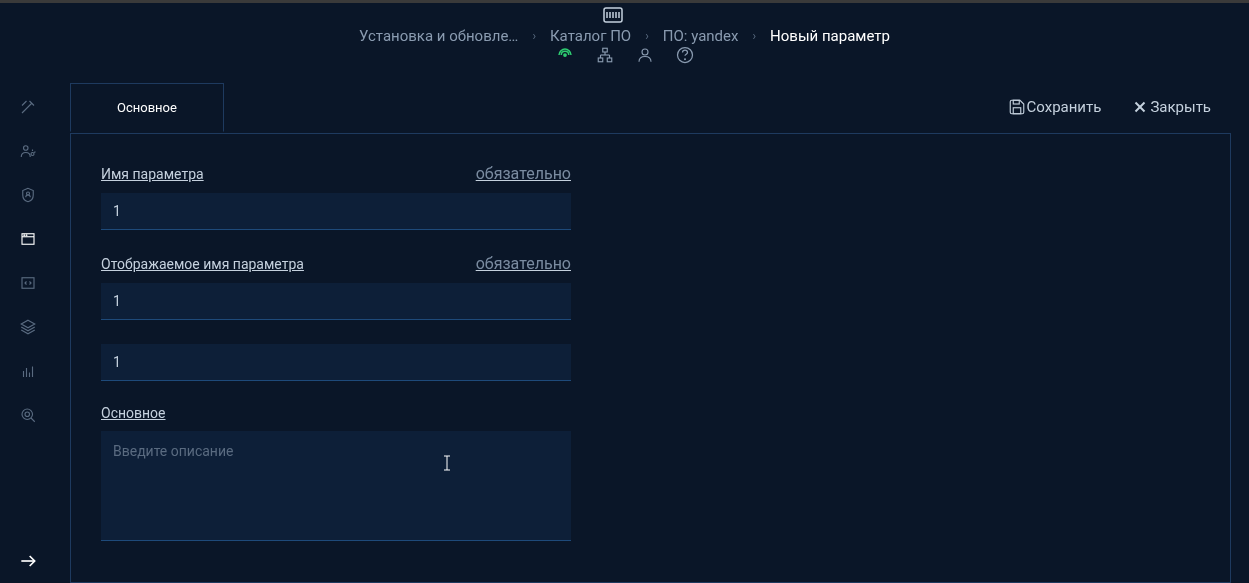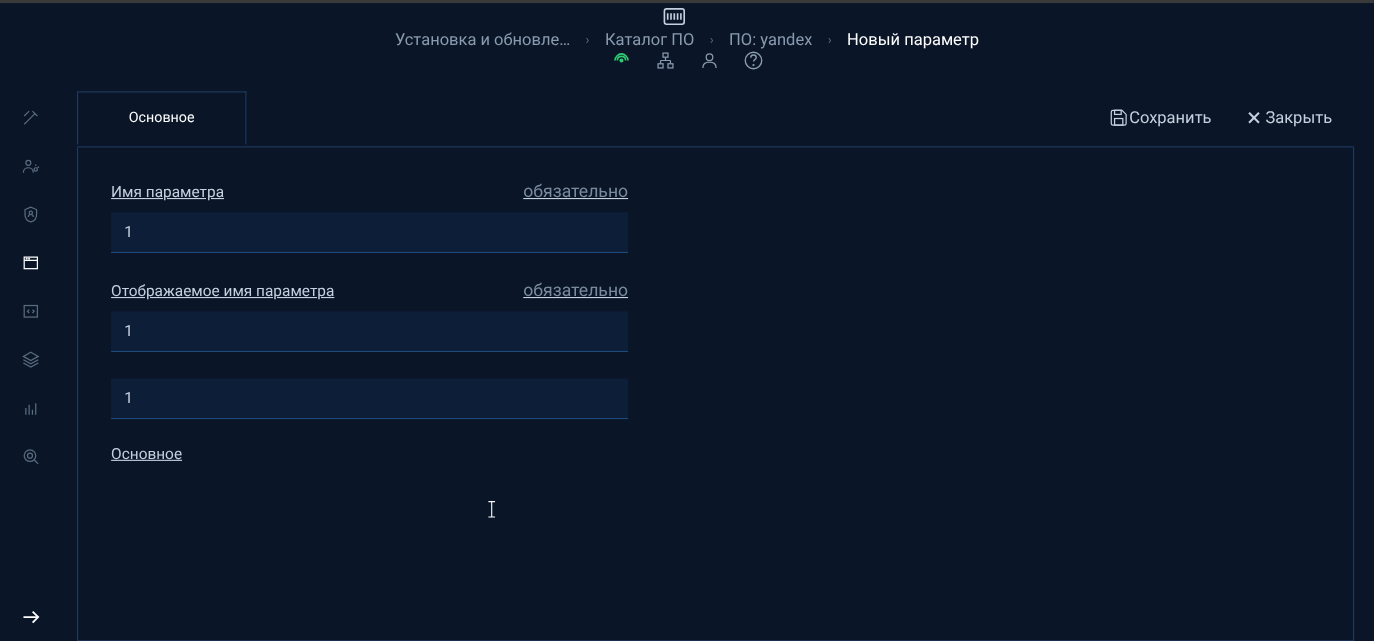--- a/index.html
+++ b/index.html
@@ -381,6 +381,7 @@
       <div class="label-row">
         <span class="label">Основное</span>
       </div>
+      <textarea class="textarea" placeholder="Введите описание" style=""></textarea>
     </div>
   </div>
   <div class="cursor-indicator">

